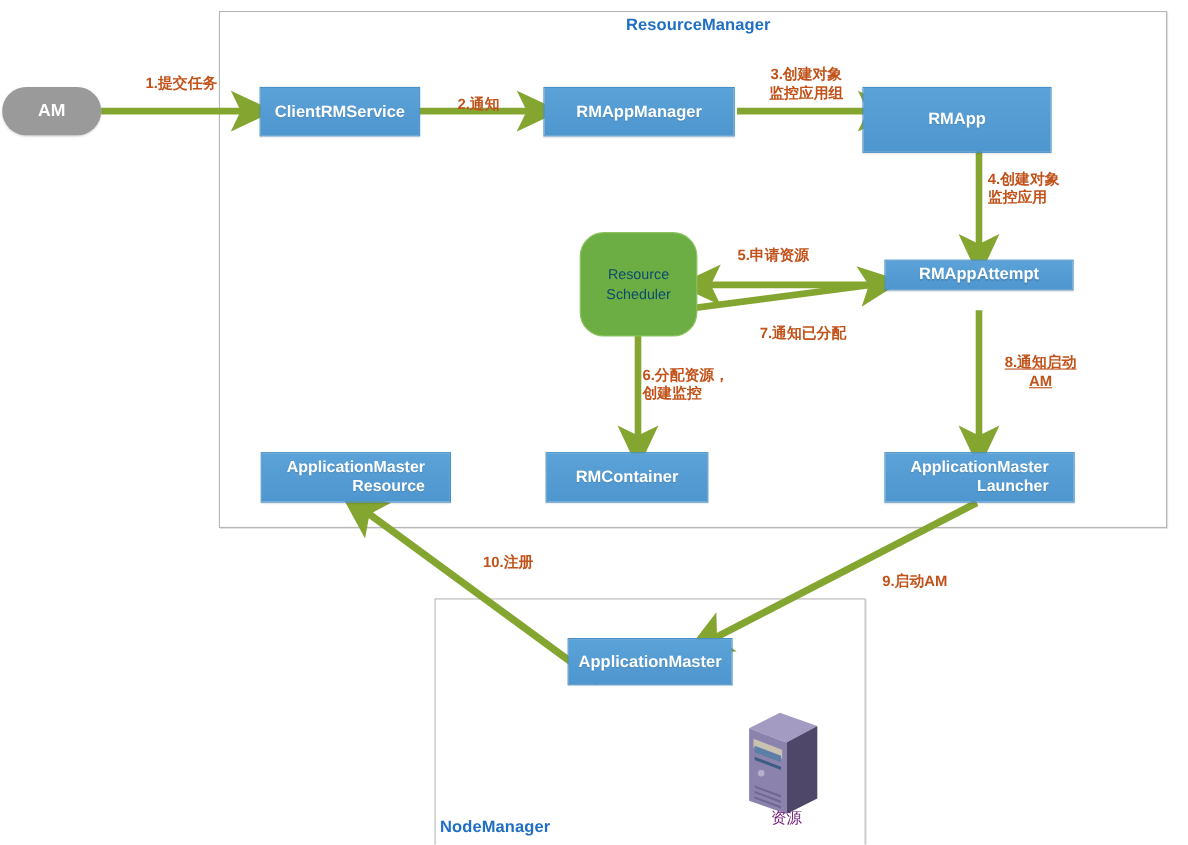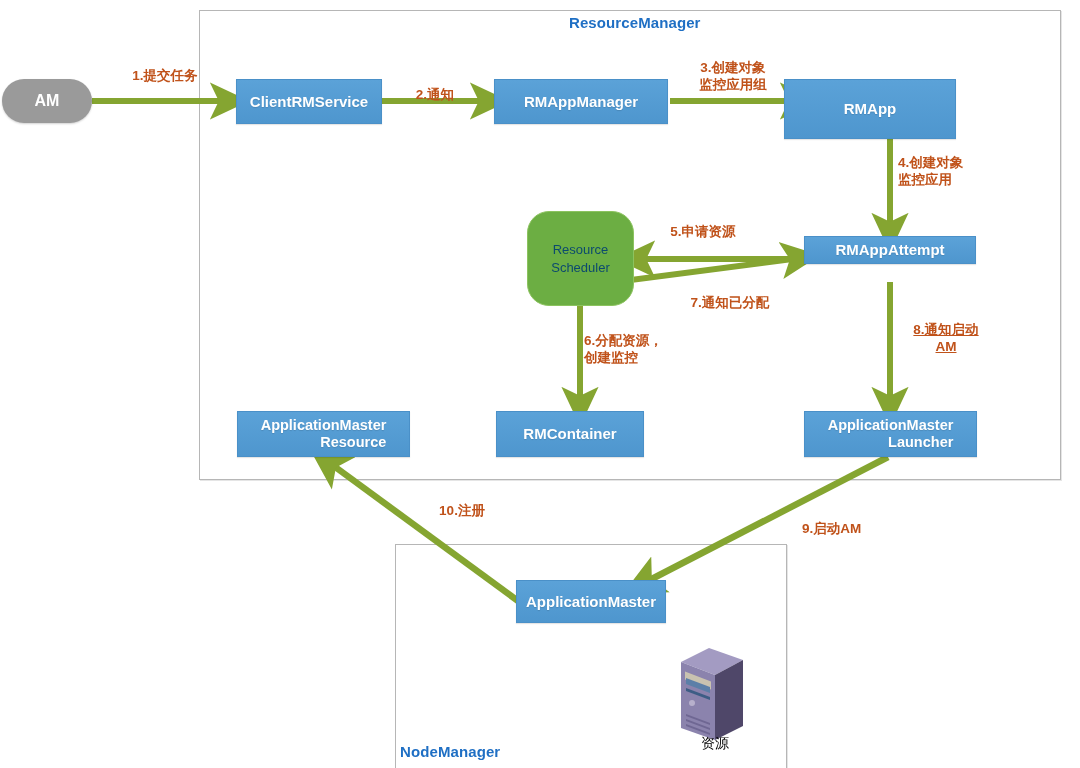--- a/index.html
+++ b/index.html
@@ -95,7 +95,7 @@
   
   .server-caption {
     position: absolute;
-    color: #000000;
+    color: #701a75;
     font-size: 14px;
     text-align: center;
     width: 120px;

